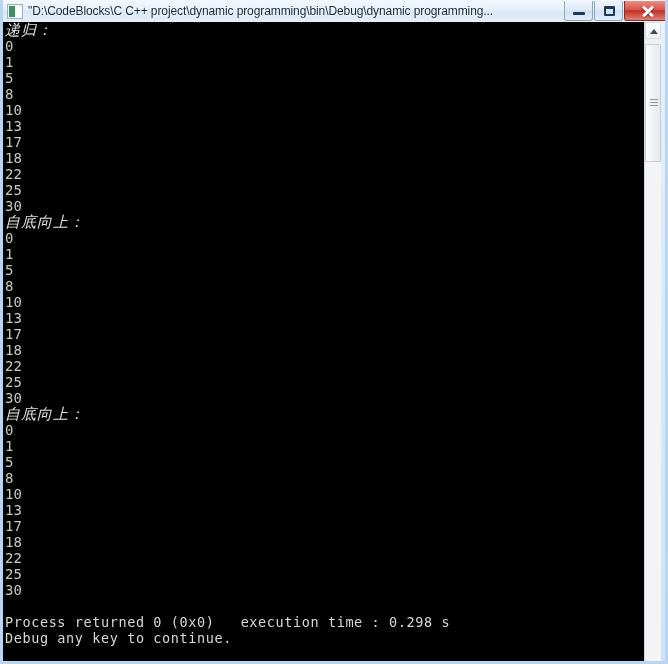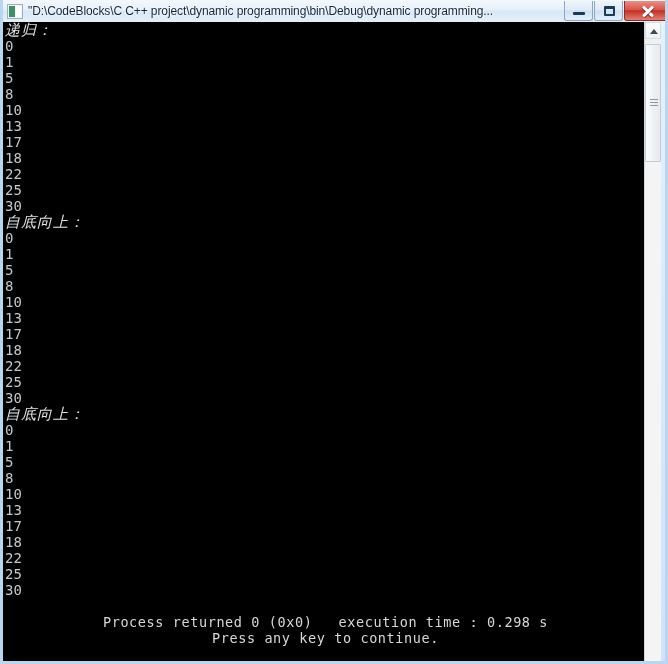--- a/index.html
+++ b/index.html
@@ -166,7 +166,6 @@
     color: #d8d8d8;
     font-size: 13.5px;
     letter-spacing: 0.6px;
-    text-align: center;
   }
 
   

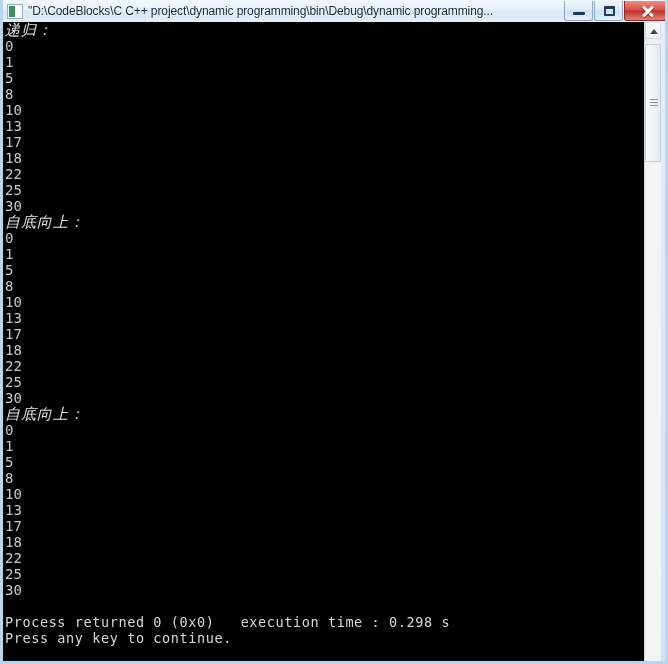--- a/index.html
+++ b/index.html
@@ -292,7 +292,7 @@
       <div class="line blank">&nbsp;</div>
 
       <div class="line footer">Process returned 0 (0x0)   execution time : 0.298 s</div>
-      <div class="line footer">Press any key to continue.</div>
+      <div class="line footer">Debug any key to continue.</div>
     </div>
 
   </div>

